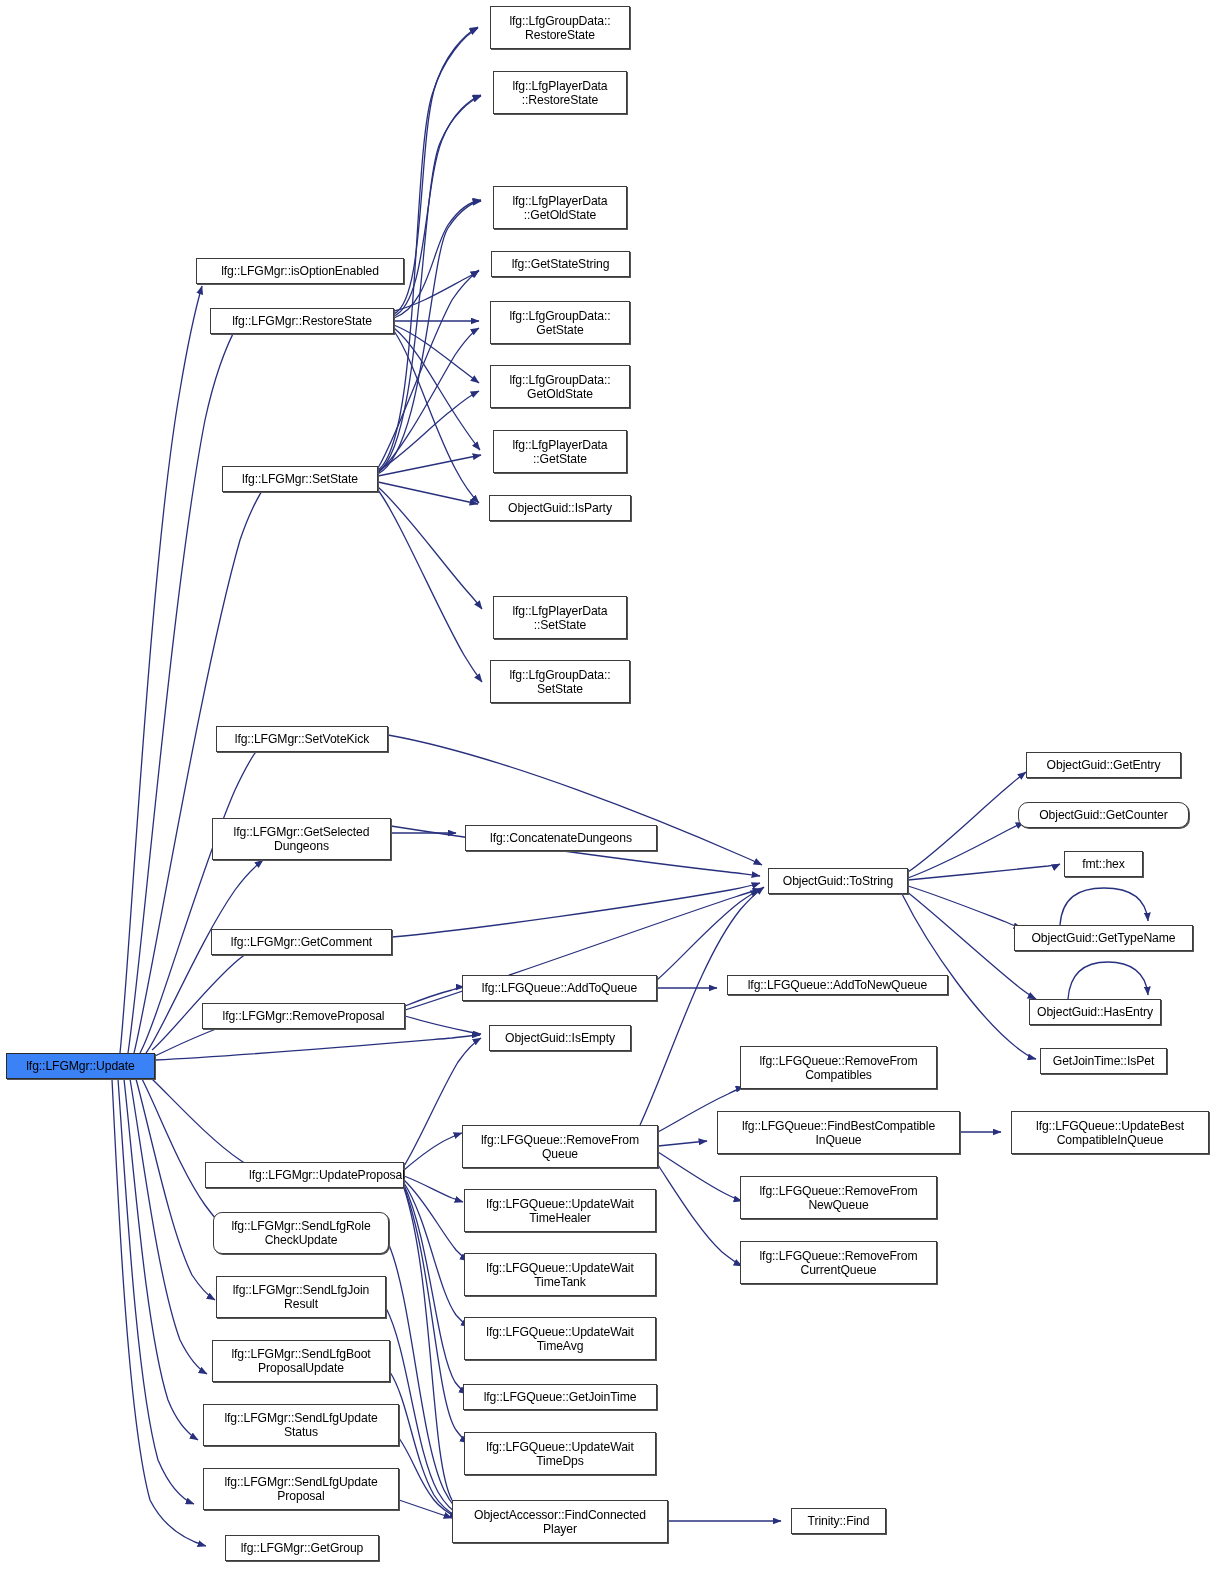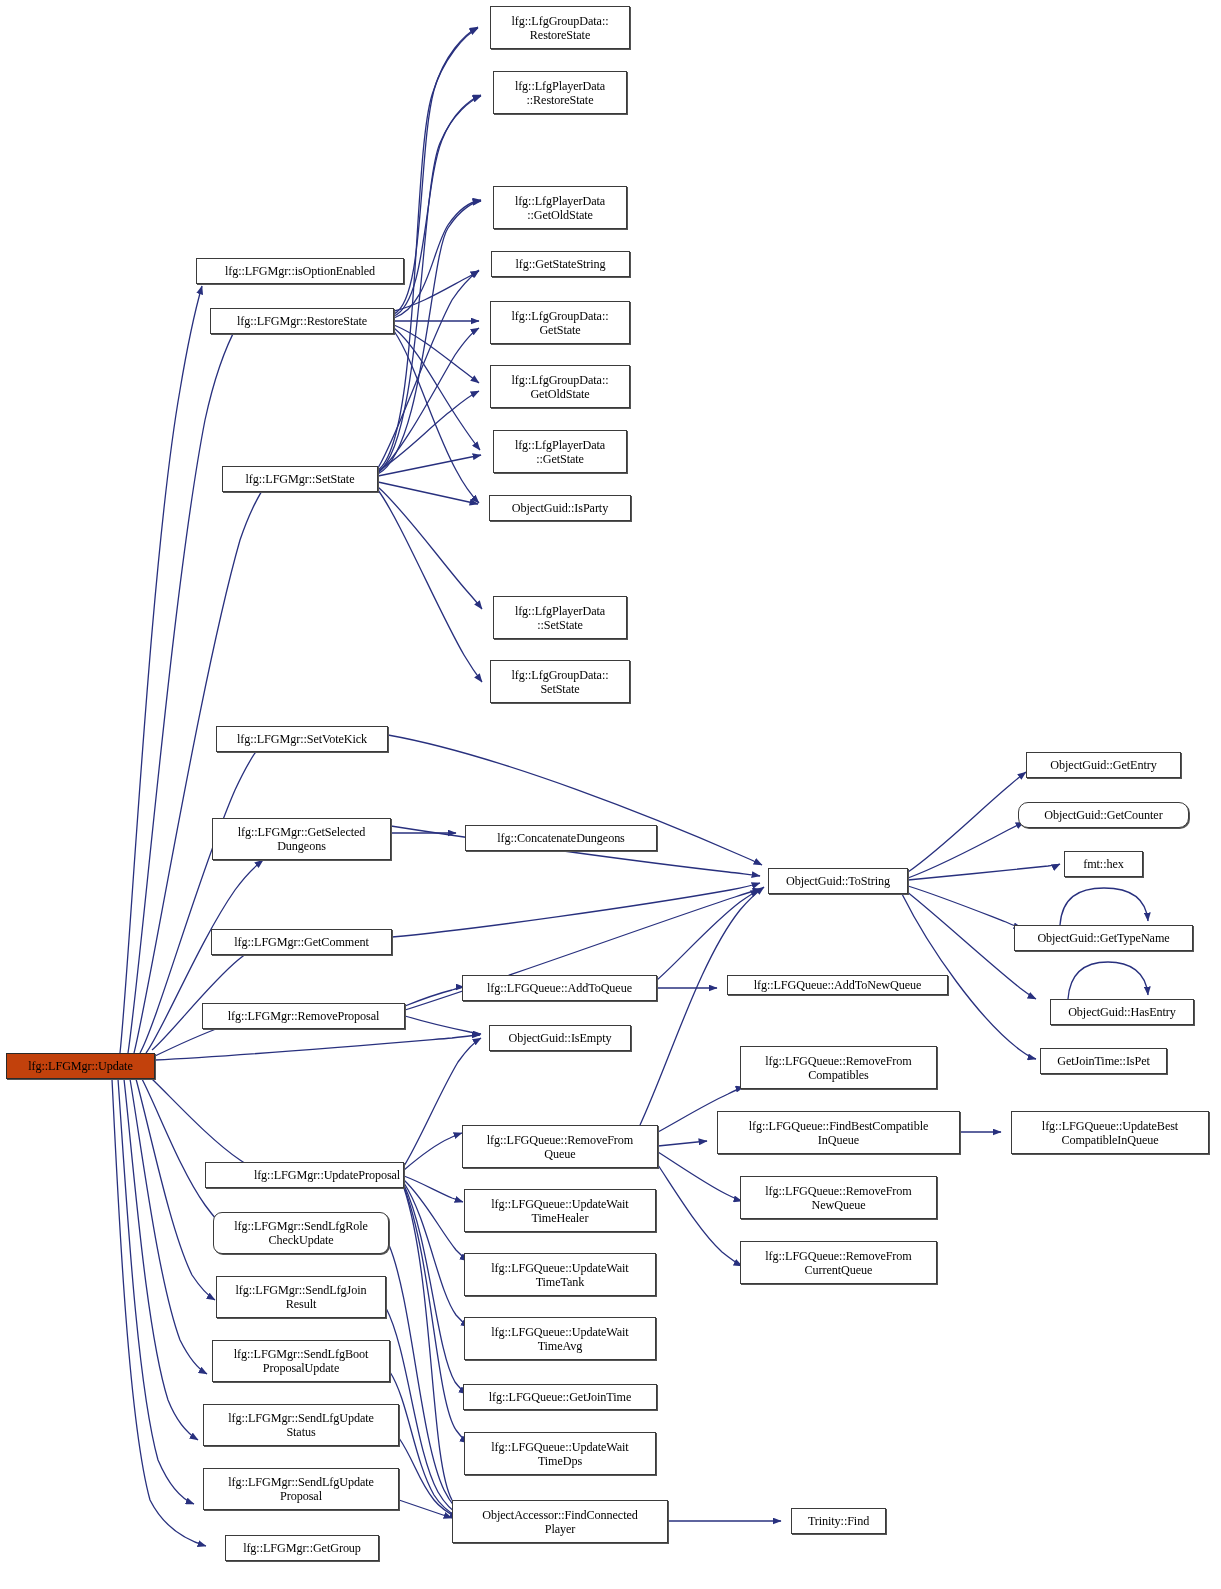--- a/index.html
+++ b/index.html
@@ -13,7 +13,7 @@
     width: 1221px;
     height: 1589px;
     background: #ffffff;
-    font-family: Liberation Serif, serif;
+    font-family: Liberation Sans, sans-serif;
     overflow: hidden;
   }
   #edge-layer {

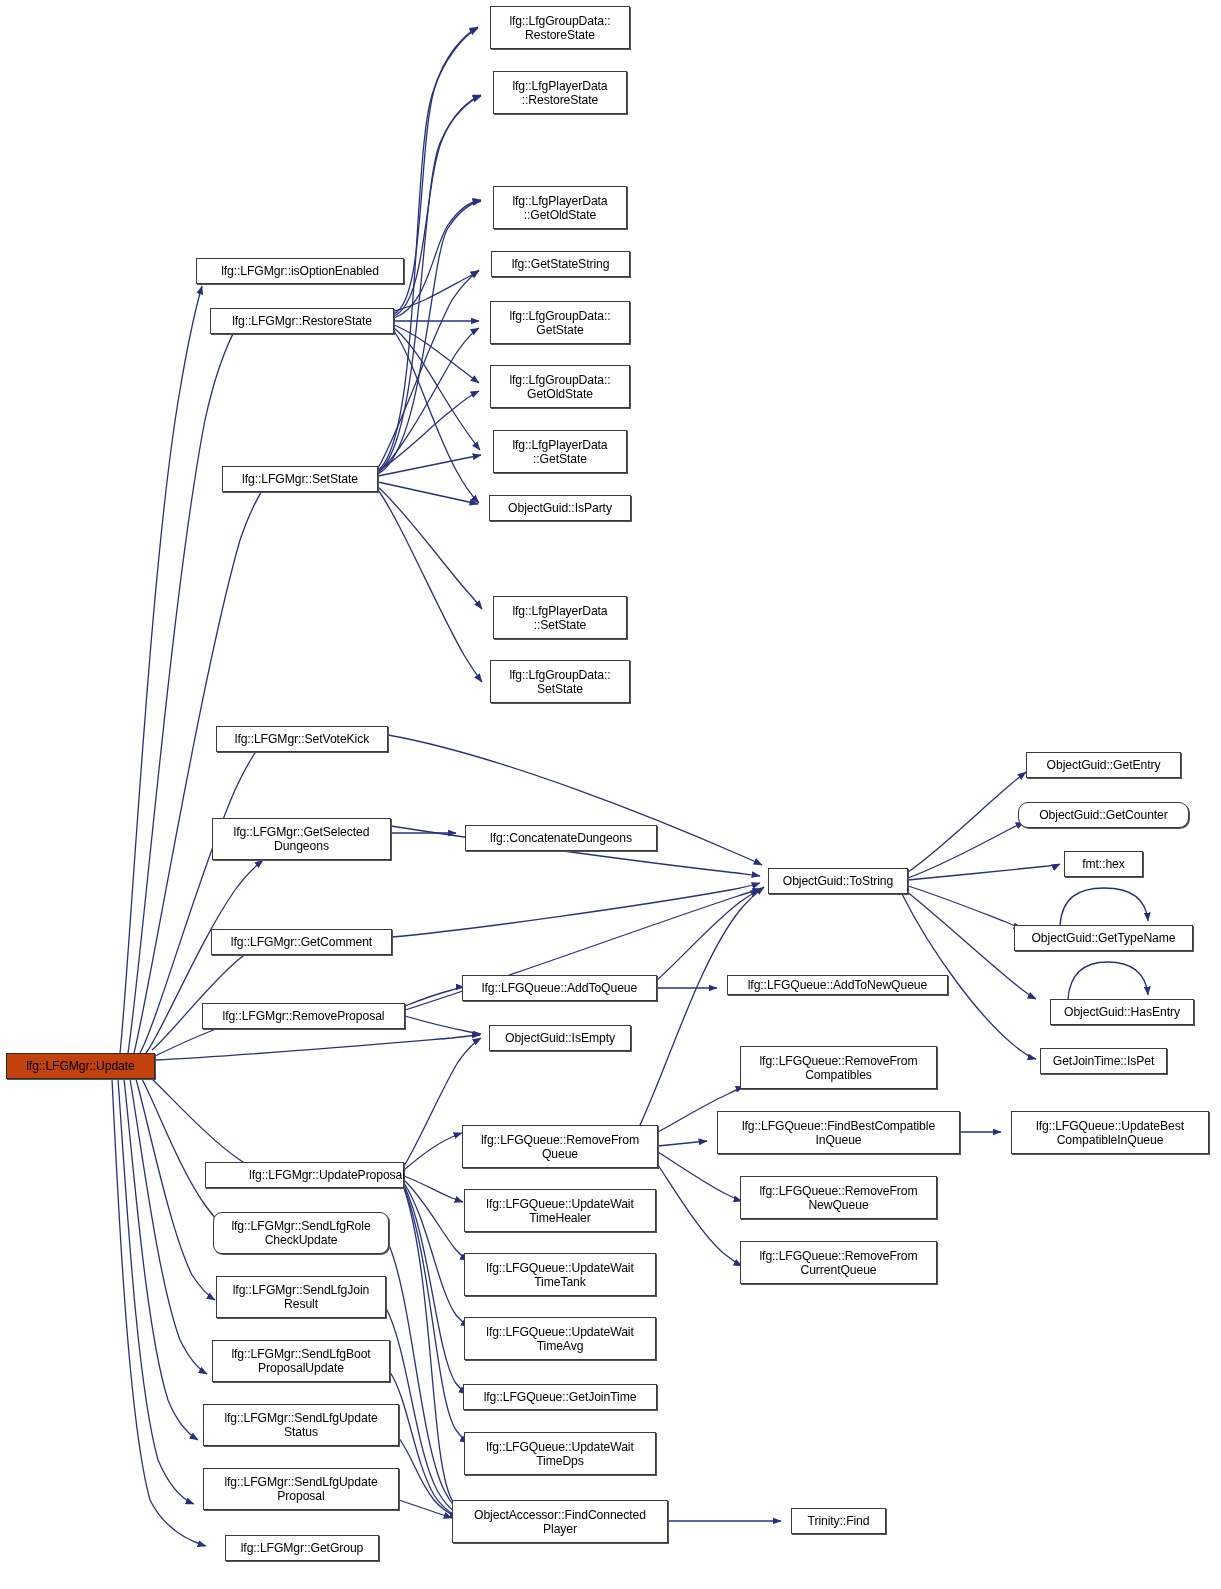--- a/index.html
+++ b/index.html
@@ -204,7 +204,7 @@
     <div class="node thick" style="left: 1018px; top: 802px; width: 171px; height: 26px; border-radius: 10px;">ObjectGuid::GetCounter</div>
     <div class="node thick" style="left: 1064px; top: 851px; width: 79px; height: 26px;">fmt::hex</div>
     <div class="node thick" style="left: 1014px; top: 925px; width: 179px; height: 26px;">ObjectGuid::GetTypeName</div>
-    <div class="node thick" style="left: 1029px; top: 999px; width: 144px; height: 26px; margin-left: 21px;">ObjectGuid::HasEntry</div>
+    <div class="node thick" style="left: 1029px; top: 999px; width: 132px; height: 26px;">ObjectGuid::HasEntry</div>
     <div class="node thick" style="left: 1040px; top: 1048px; width: 127px; height: 26px;">GetJoinTime::IsPet</div>
     <div class="node thick" style="left: 1011px; top: 1111px; width: 198px; height: 43px;">lfg::LFGQueue::UpdateBest
 CompatibleInQueue</div>

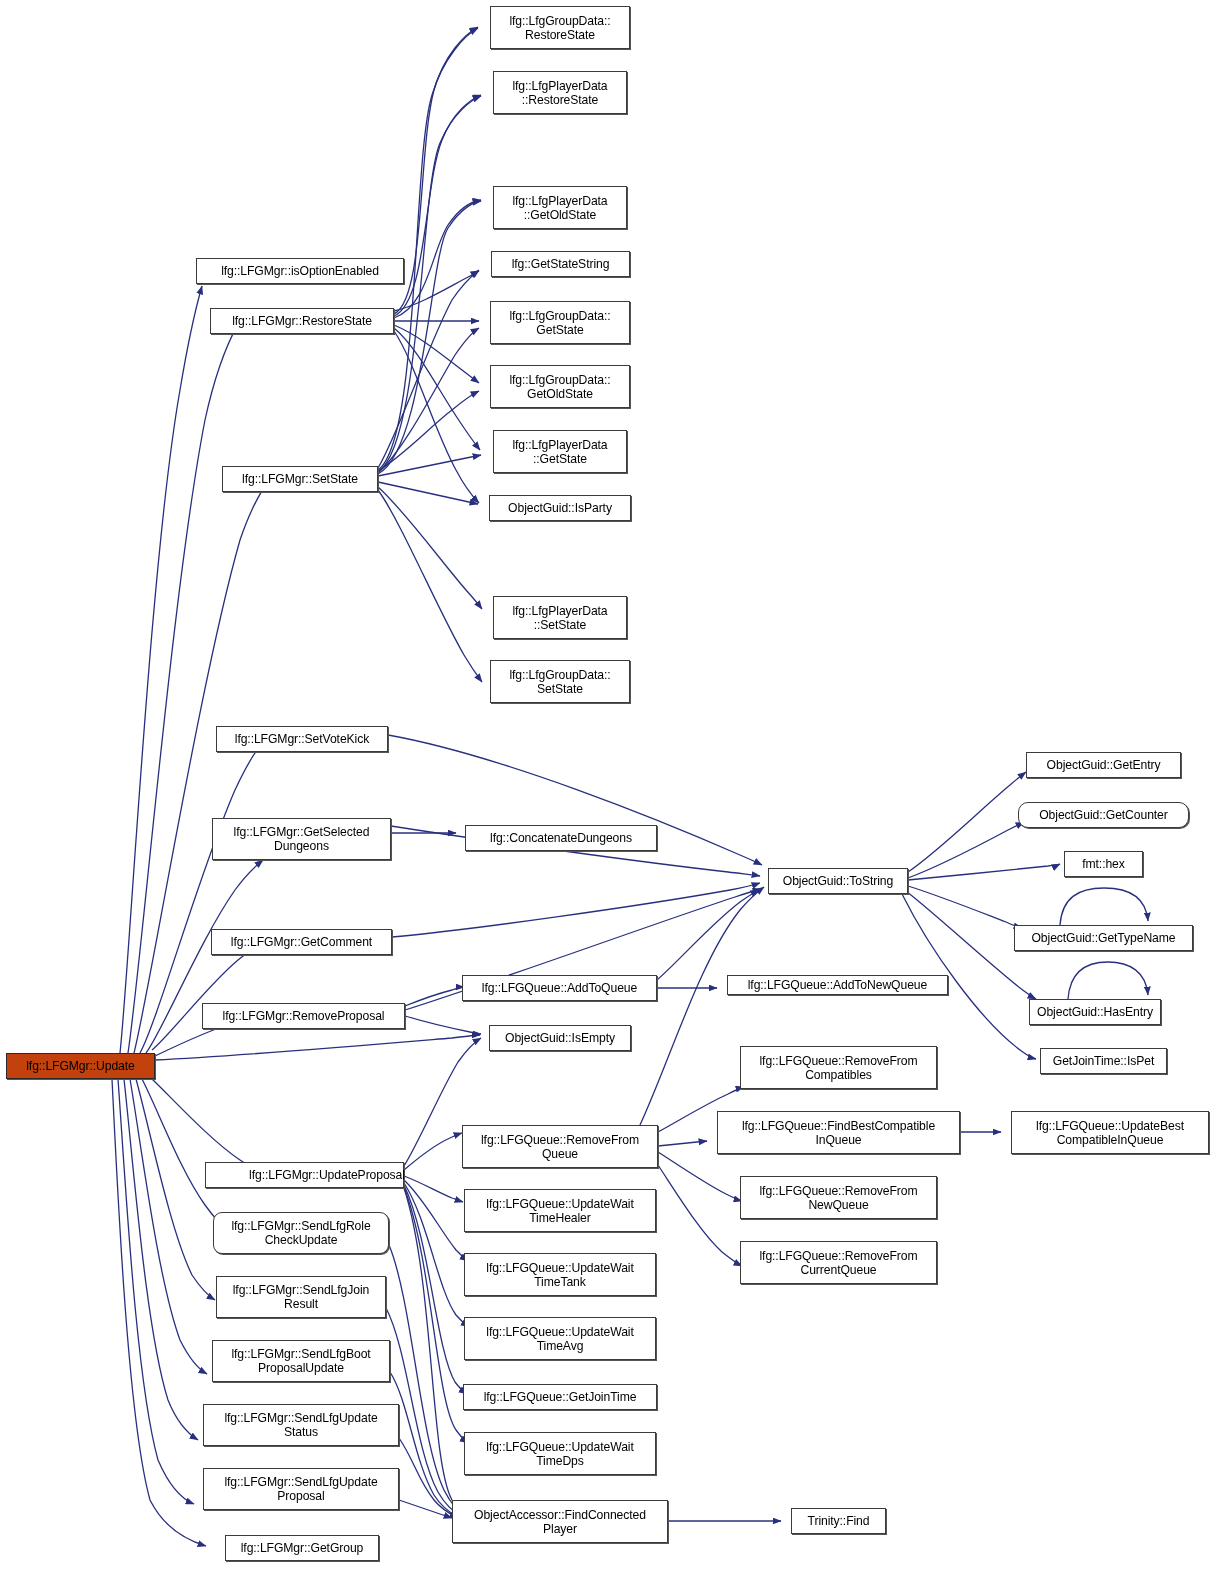--- a/index.html
+++ b/index.html
@@ -46,7 +46,7 @@
     box-shadow: 1px 1px 0 0 #555555;
   }
   .node.current {
-    background: #c2410c;
+    background: #3b82f6;
     border: 1px solid #2a2a2a;
     box-shadow: 1px 1px 0 0 #555555;
   }

